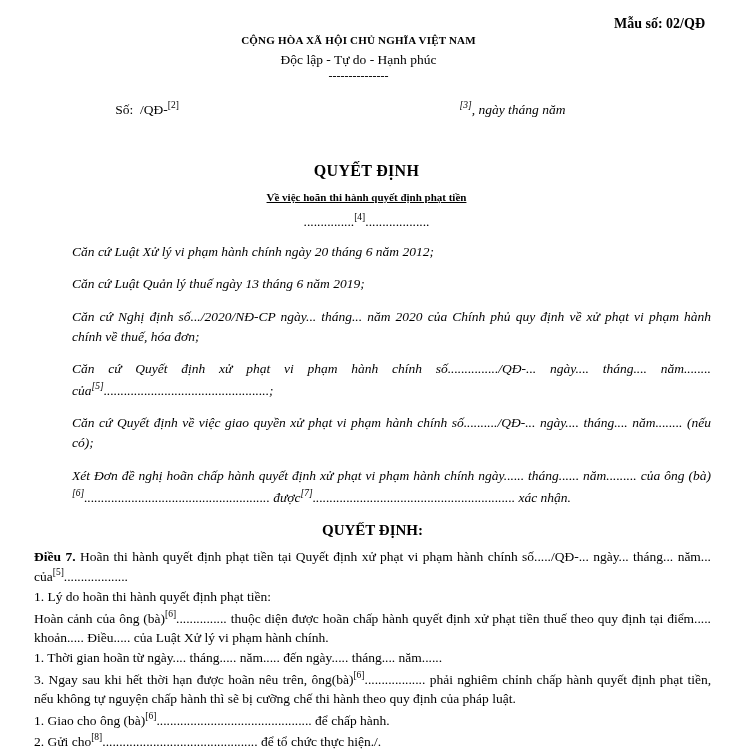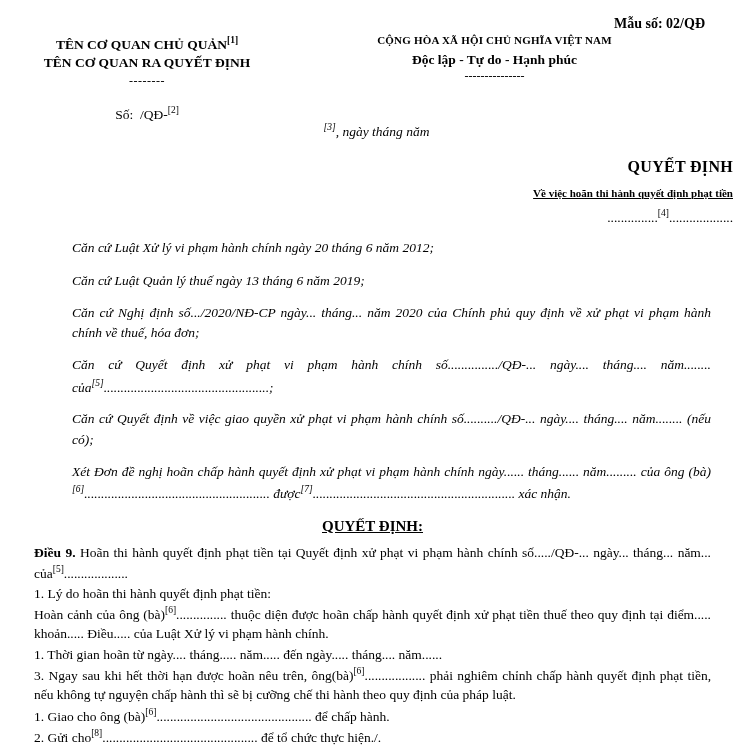--- a/index.html
+++ b/index.html
@@ -165,11 +165,6 @@
   <div class="form-code">Mẫu số: 02/QĐ</div>
 
   <div class="header">
-    <div class="header-left">
-      <div class="org-line1"><span>TÊN CƠ QUAN CHỦ QUẢN</span><span class="sup">[1]</span></div>
-      <div class="org-line2">TÊN CƠ QUAN RA QUYẾT ĐỊNH</div>
-      <div class="dash-line">--------</div>
-    </div>
     <div class="header-right">
       <div class="nation">CỘNG HÒA XÃ HỘI CHỦ NGHĨA VIỆT NAM</div>
       <div class="motto">Độc lập - Tự do - Hạnh phúc</div>

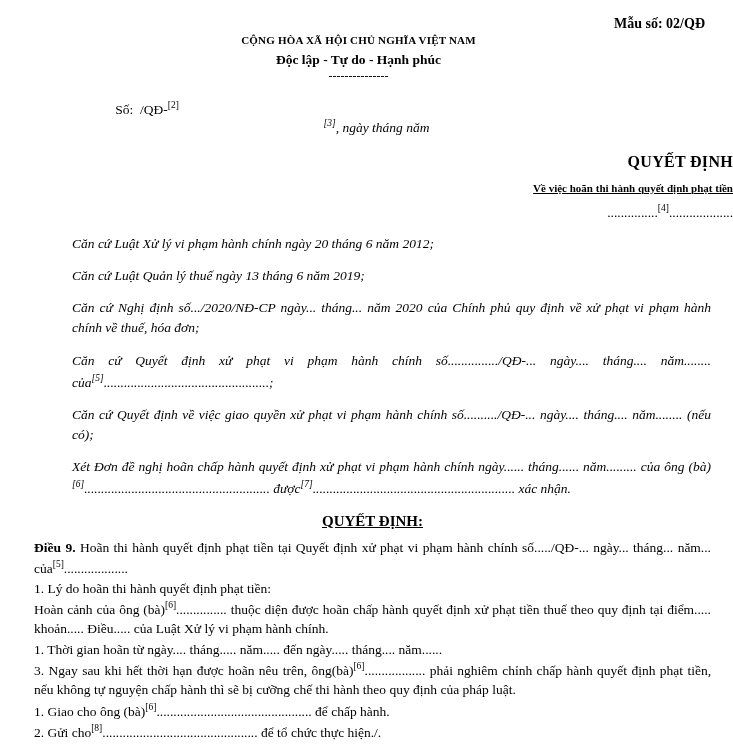--- a/index.html
+++ b/index.html
@@ -74,7 +74,7 @@
     letter-spacing: 0.2px;
   }
   .motto {
-    font-weight: bold;
+    font-weight: normal;
     font-size: 13.5px;
     margin-top: 6px;
   }

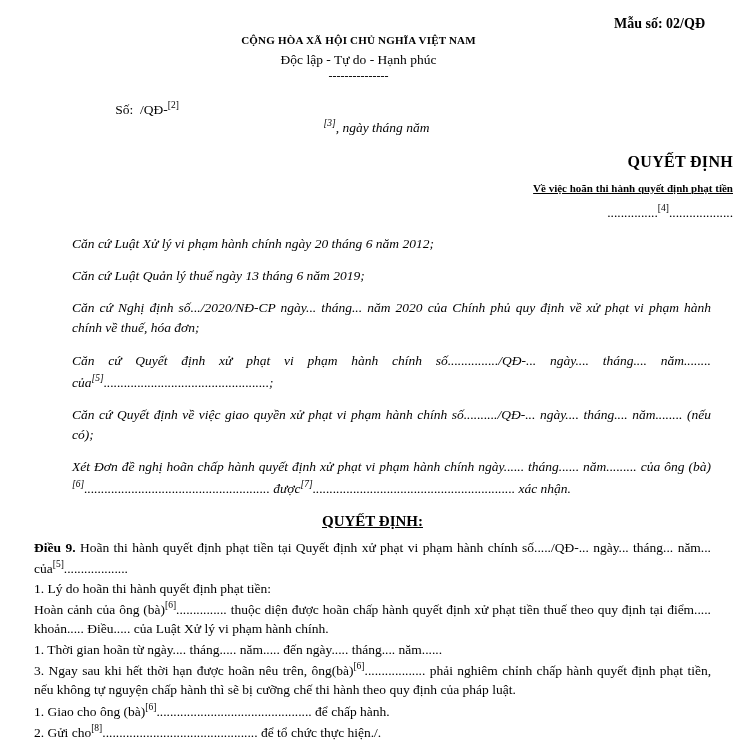--- a/index.html
+++ b/index.html
@@ -86,7 +86,7 @@
   }
   .numline {
     display: flex;
-    flex-direction: column;
+    flex-direction: row;
     margin-top: 16px;
   }
   .numline-left {

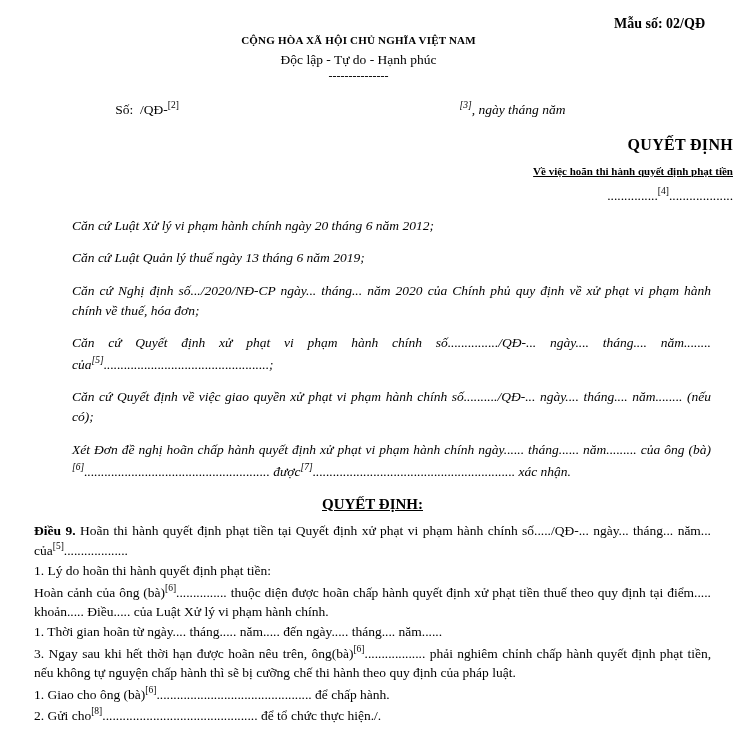--- a/index.html
+++ b/index.html
@@ -109,8 +109,8 @@
     font-style: italic;
   }
   .title-block {
-    text-align: right;
-    margin-top: 18px;
+    text-align: center;
+    margin-top: 44px;
   }
   .doc-title {
     font-weight: bold;

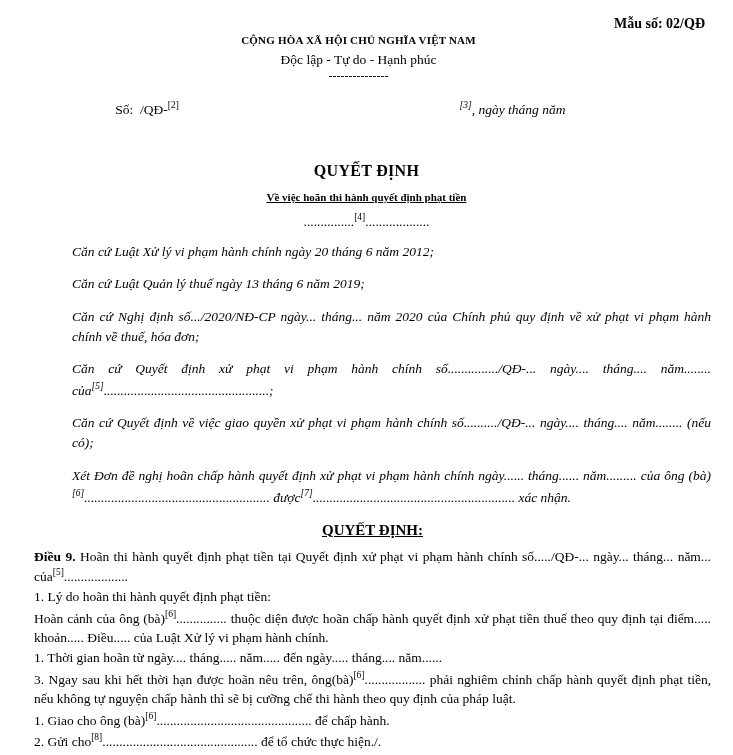--- a/index.html
+++ b/index.html
@@ -147,7 +147,6 @@
     font-size: 15px;
     margin-top: 14px;
     margin-bottom: 8px;
-    text-decoration: underline;
   }
   .art {
     font-size: 13.5px;

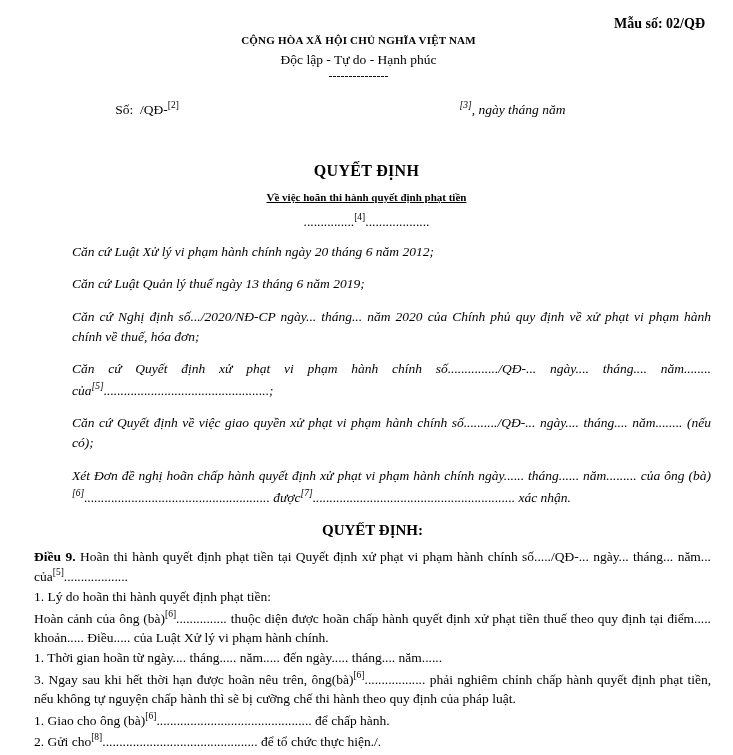--- a/index.html
+++ b/index.html
@@ -198,7 +198,7 @@
 
     <div class="decide-head">QUYẾT ĐỊNH:</div>
 
-    <div class="art"><span class="lbl">Điều 9.</span><span> Hoãn thi hành quyết định phạt tiền tại Quyết định xử phạt vi phạm hành chính số...../QĐ-... ngày... tháng... năm... của</span><span class="sup">[5]</span><span>...................</span></div>
+    <div class="art"><span class="lbl">Điều 7.</span><span> Hoãn thi hành quyết định phạt tiền tại Quyết định xử phạt vi phạm hành chính số...../QĐ-... ngày... tháng... năm... của</span><span class="sup">[5]</span><span>...................</span></div>
 
     <div class="art"><span>1. Lý do hoãn thi hành quyết định phạt tiền:</span></div>
 

